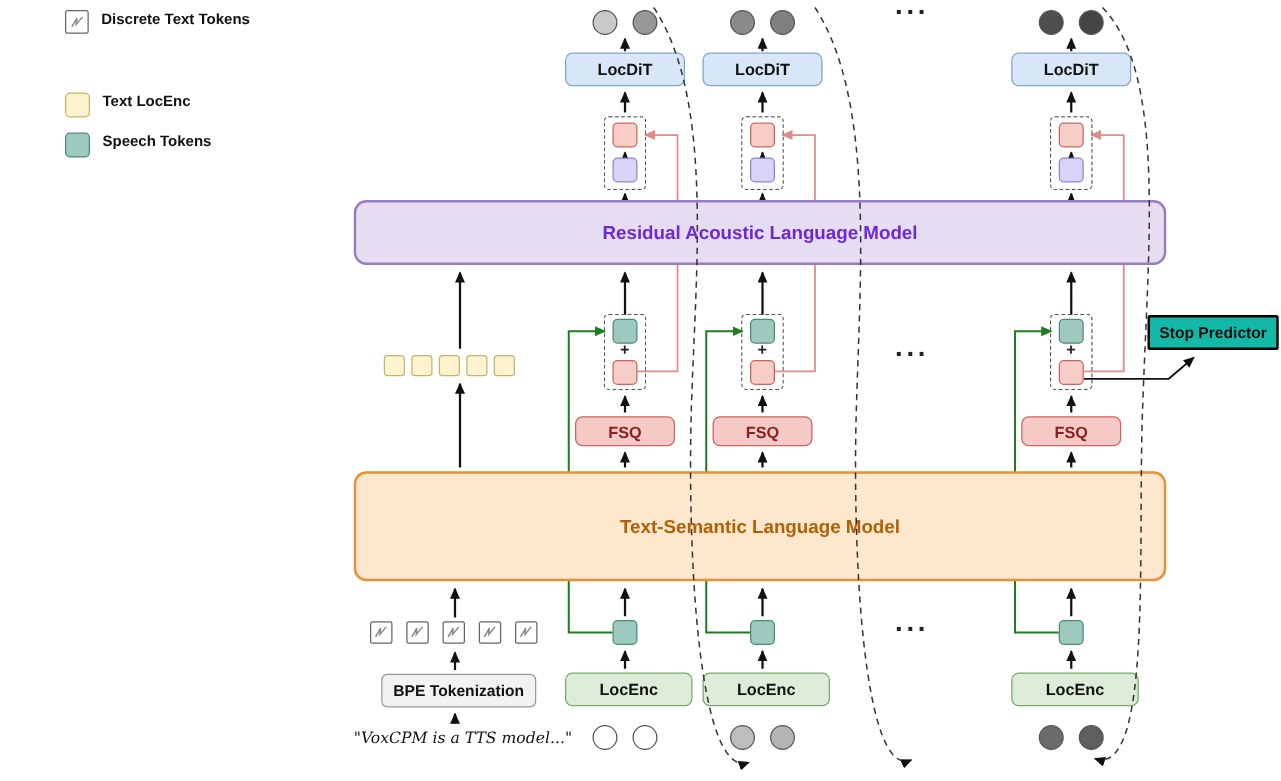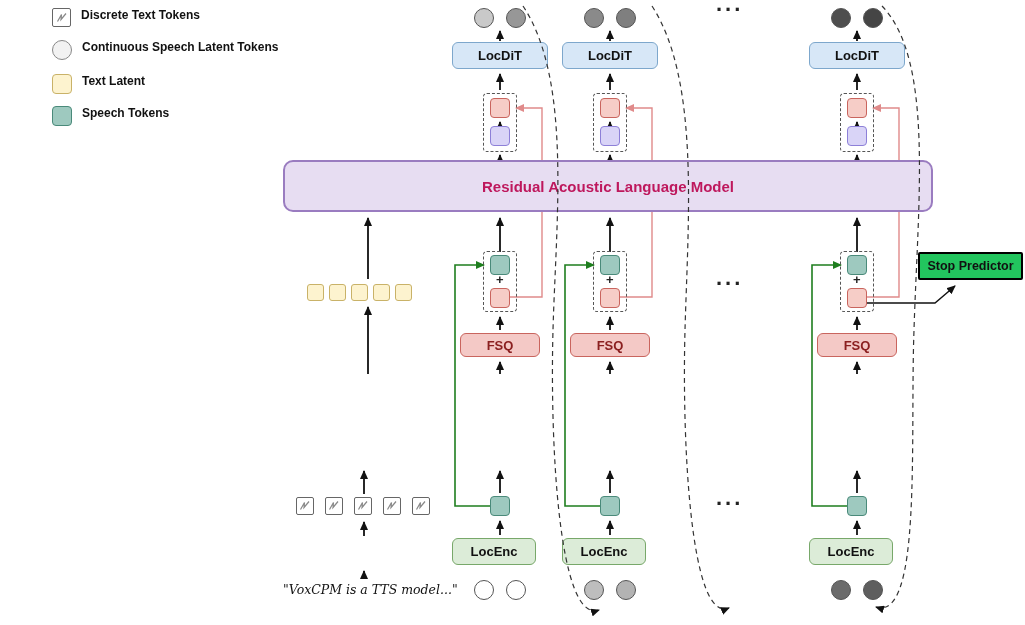--- a/index.html
+++ b/index.html
@@ -115,10 +115,6 @@
     </span>
     <span>Discrete Text Tokens</span>
   </div>
-  <div class="lrow" style="left:52px;top:40px">
-    <span class="swatch swcirc"></span>
-    <span>Continuous Speech Latent Tokens</span>
-  </div>
   <div class="lrow" style="left:52px;top:74px">
     <span class="swatch" style="background:#fdf3cf;border:1.5px solid #c9b268"></span>
     <span>Text Latent</span>

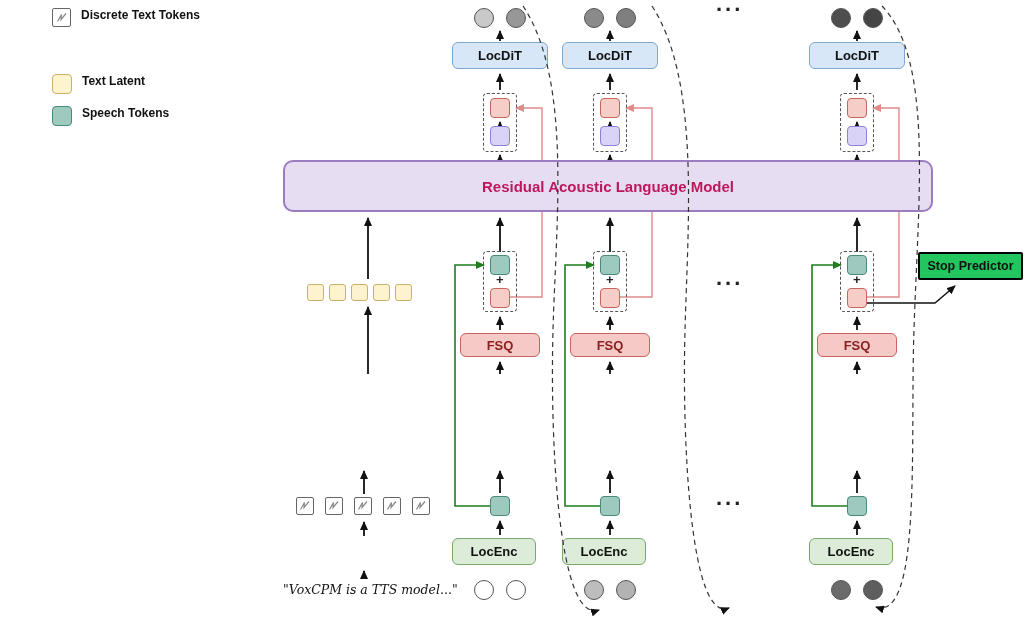--- a/index.html
+++ b/index.html
@@ -117,7 +117,7 @@
   </div>
   <div class="lrow" style="left:52px;top:74px">
     <span class="swatch" style="background:#fdf3cf;border:1.5px solid #c9b268"></span>
-    <span>Text Latent</span>
+    <span>Text LocEnc</span>
   </div>
   <div class="lrow" style="left:52px;top:106px">
     <span class="swatch" style="background:#9ec9bf;border:1.5px solid #4a8a7a"></span>

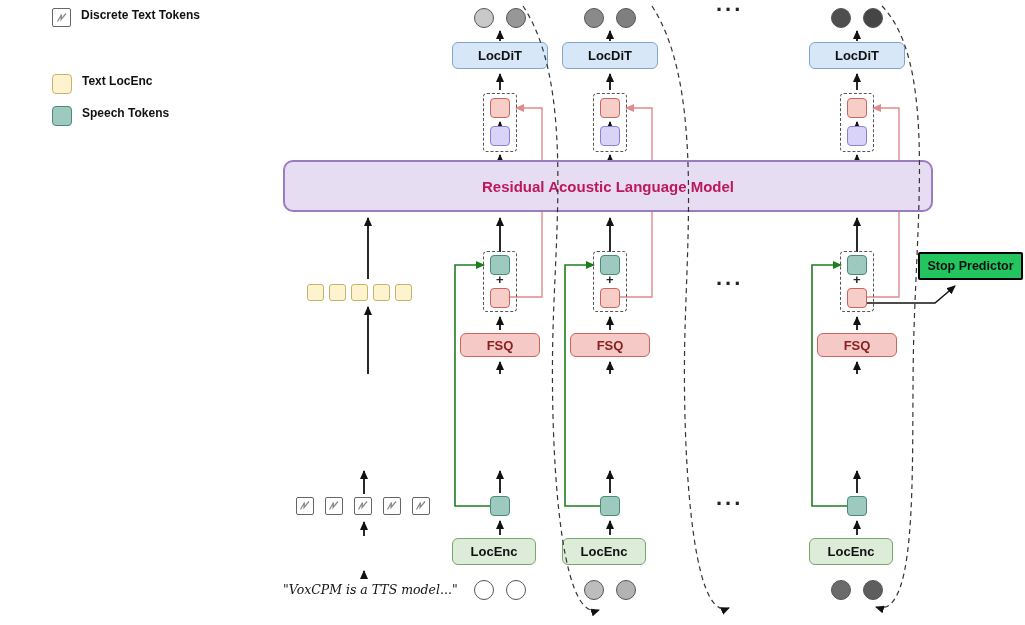--- a/index.html
+++ b/index.html
@@ -11,7 +11,7 @@
   .locdit{width:96px;height:27px;background:#d7e7f7;border:1.5px solid #7da7cc;border-radius:6px;font-size:13px}
   .locenc{width:84px;height:27px;background:#dcecd8;border:1.5px solid #78a86a;border-radius:6px;font-size:13px}
   .fsqbox{width:80px;height:24px;background:#f4c9c6;border:1.5px solid #c9655e;border-radius:6px;font-size:13px;color:#8b2020}
-  .ralm{left:283px;top:160px;width:650px;height:52px;background:#e7ddf2;border:2px solid #9a7cc0;border-radius:10px;color:#be185d;font-size:15px}
+  .ralm{left:283px;top:160px;width:650px;height:52px;background:#e7ddf2;border:2px solid #9a7cc0;border-radius:10px;color:#6d28d9;font-size:15px}
   .tslm{left:283px;top:377px;width:650px;height:88px;background:#fde7cd;border:2.5px solid #e69138;border-radius:10px;color:#b45f06;font-size:15px}
   .stopbox{border:2px solid #000;background:#22c55e;border-radius:2px;font-size:12.5px}
   .bpebox{background:#f2f2f2;border:1.5px solid #999;border-radius:5px;font-size:12.5px}

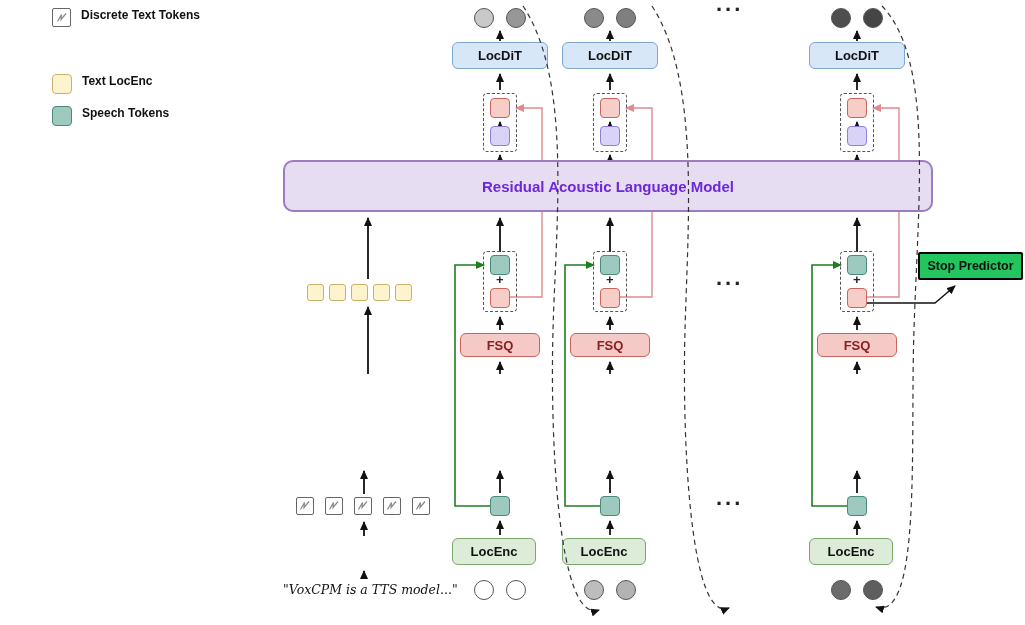--- a/index.html
+++ b/index.html
@@ -13,7 +13,7 @@
   .fsqbox{width:80px;height:24px;background:#f4c9c6;border:1.5px solid #c9655e;border-radius:6px;font-size:13px;color:#8b2020}
   .ralm{left:283px;top:160px;width:650px;height:52px;background:#e7ddf2;border:2px solid #9a7cc0;border-radius:10px;color:#6d28d9;font-size:15px}
   .tslm{left:283px;top:377px;width:650px;height:88px;background:#fde7cd;border:2.5px solid #e69138;border-radius:10px;color:#b45f06;font-size:15px}
-  .stopbox{border:2px solid #000;background:#22c55e;border-radius:2px;font-size:12.5px}
+  .stopbox{border:2px solid #000;background:#14b8a6;border-radius:2px;font-size:12.5px}
   .bpebox{background:#f2f2f2;border:1.5px solid #999;border-radius:5px;font-size:12.5px}
   .sq{position:absolute;width:20px;height:20px;border-radius:4px;box-sizing:border-box}
   .teal{background:#9ec9bf;border:1.5px solid #4a8a7a}

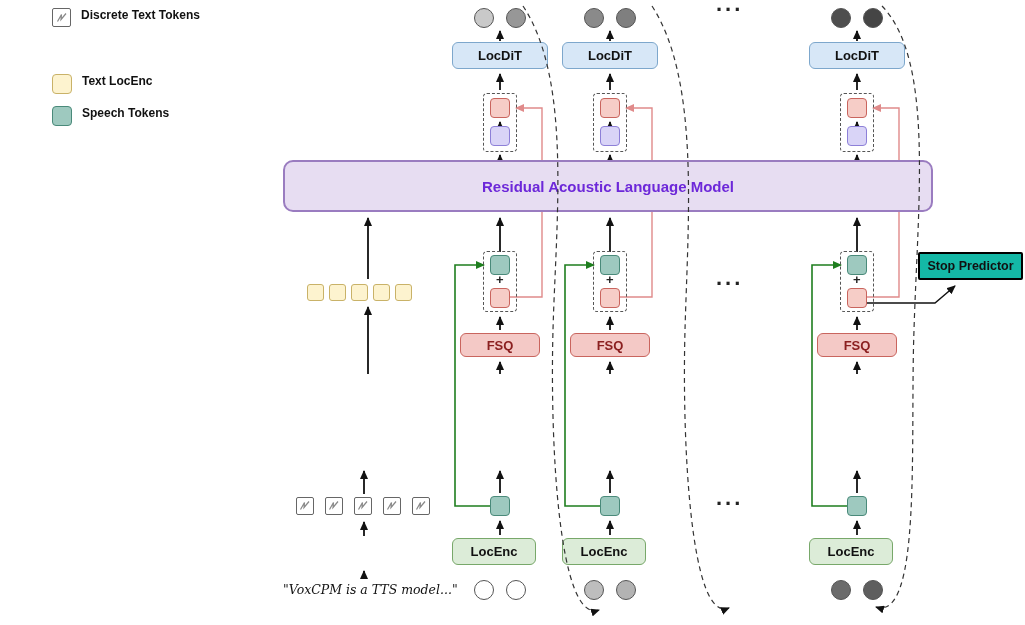--- a/index.html
+++ b/index.html
@@ -179,6 +179,7 @@
   <div class="module fsqbox" style="left:570px;top:333px">FSQ</div>
   <div class="module fsqbox" style="left:817px;top:333px">FSQ</div>
 
+  <div class="module tslm">Text-Semantic Language Model</div>
 
   <div class="tok" style="left:296px;top:497px">
     <svg width="14" height="14" viewBox="0 0 14 14">

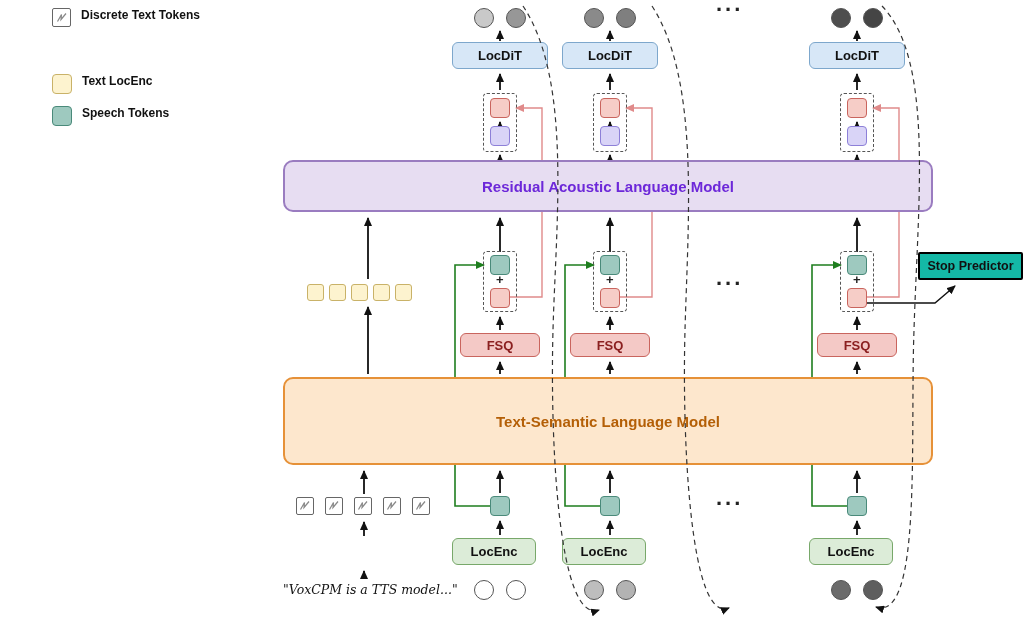--- a/index.html
+++ b/index.html
@@ -212,6 +212,7 @@
   <div class="ellip" style="left:716px;top:486px">...</div>
   <div class="sq teal" style="left:847px;top:496px"></div>
 
+  <div class="module bpebox" style="left:305px;top:539px;width:124px;height:27px">BPE Tokenization</div>
   <div class="module locenc" style="left:452px;top:538px">LocEnc</div>
   <div class="module locenc" style="left:562px;top:538px">LocEnc</div>
   <div class="module locenc" style="left:809px;top:538px">LocEnc</div>

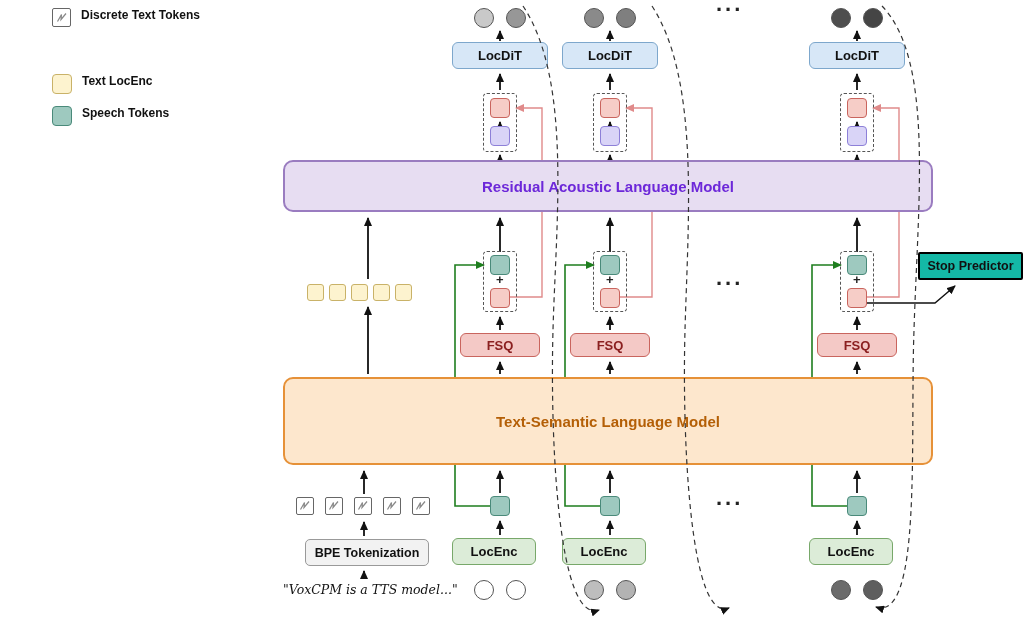--- a/index.html
+++ b/index.html
@@ -9,7 +9,7 @@
   .module{position:absolute;display:flex;align-items:center;justify-content:center;
           font-weight:bold;color:#111;box-sizing:border-box;text-align:center}
   .locdit{width:96px;height:27px;background:#d7e7f7;border:1.5px solid #7da7cc;border-radius:6px;font-size:13px}
-  .locenc{width:84px;height:27px;background:#dcecd8;border:1.5px solid #78a86a;border-radius:6px;font-size:13px}
+  .locenc{width:102px;height:27px;background:#dcecd8;border:1.5px solid #78a86a;border-radius:6px;font-size:13px}
   .fsqbox{width:80px;height:24px;background:#f4c9c6;border:1.5px solid #c9655e;border-radius:6px;font-size:13px;color:#8b2020}
   .ralm{left:283px;top:160px;width:650px;height:52px;background:#e7ddf2;border:2px solid #9a7cc0;border-radius:10px;color:#6d28d9;font-size:15px}
   .tslm{left:283px;top:377px;width:650px;height:88px;background:#fde7cd;border:2.5px solid #e69138;border-radius:10px;color:#b45f06;font-size:15px}

